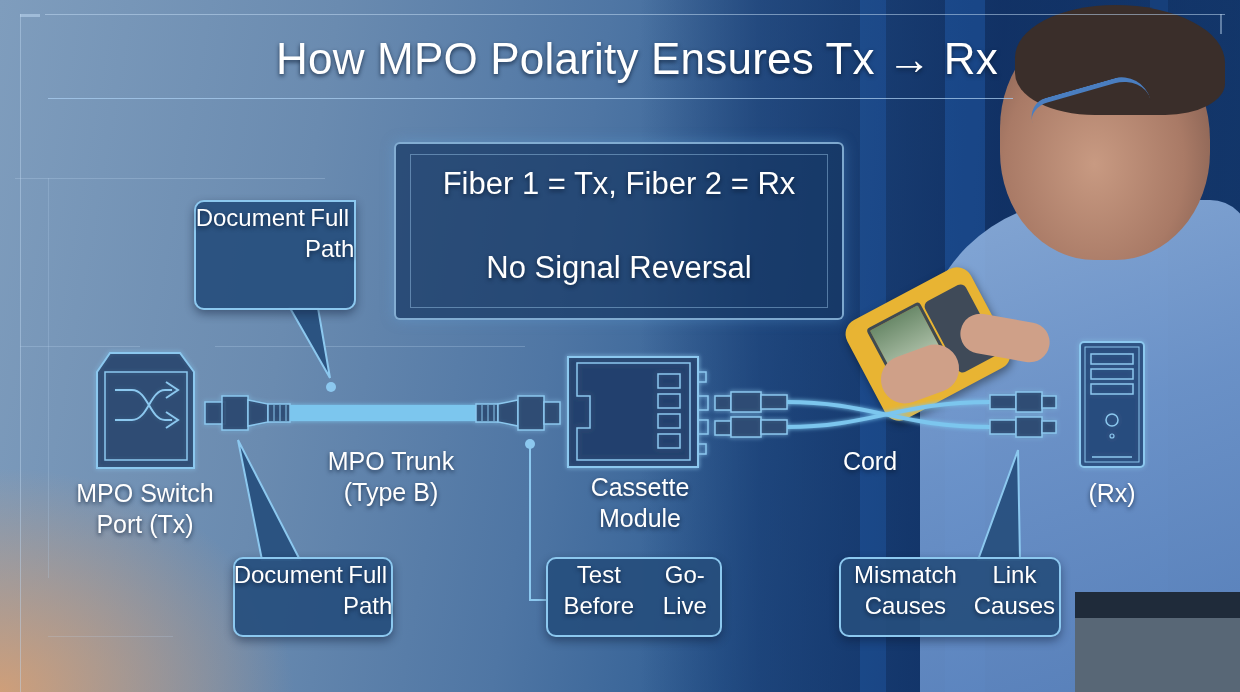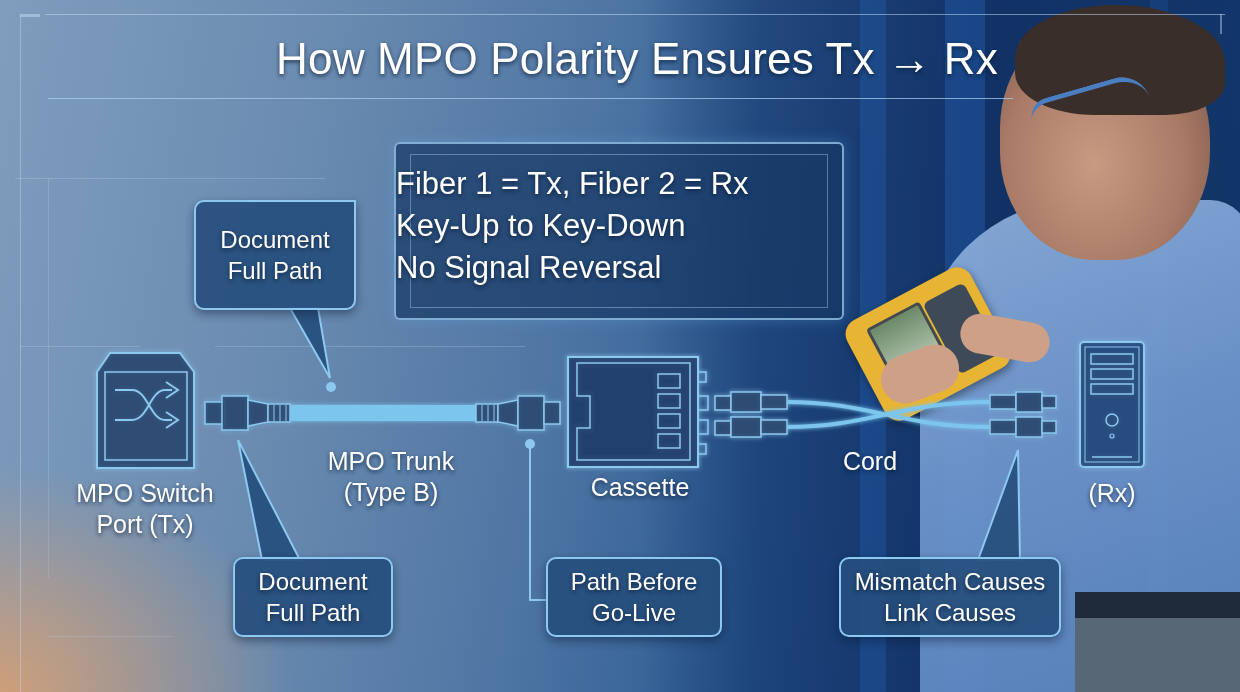--- a/index.html
+++ b/index.html
@@ -84,7 +84,7 @@
     position: absolute; inset: 10px 14px; border: 1px solid rgba(160,205,240,0.45);
   }
   .rule-line {
-    position: absolute; left: 0; right: 0; text-align: left; font-size: 31px;
+    position: absolute; left: 0; right: 0; text-align: center; font-size: 31px;
   }
 
   

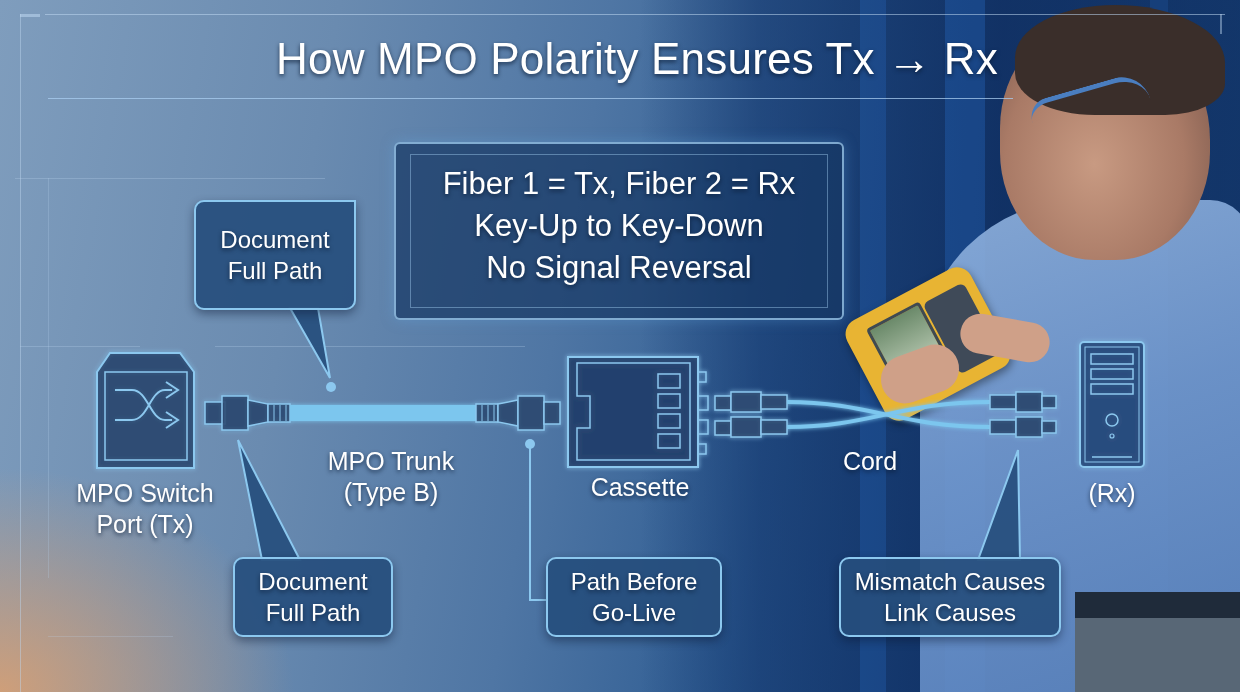--- a/index.html
+++ b/index.html
@@ -96,7 +96,7 @@
     text-align: center;
     font-size: 24px; line-height: 31px;
     box-shadow: 0 4px 10px rgba(10,25,50,0.45);
-    display: flex; flex-direction: column; justify-content: center;
+    display: flex; justify-content: center;
   }
   .callout span { display: block; }
 

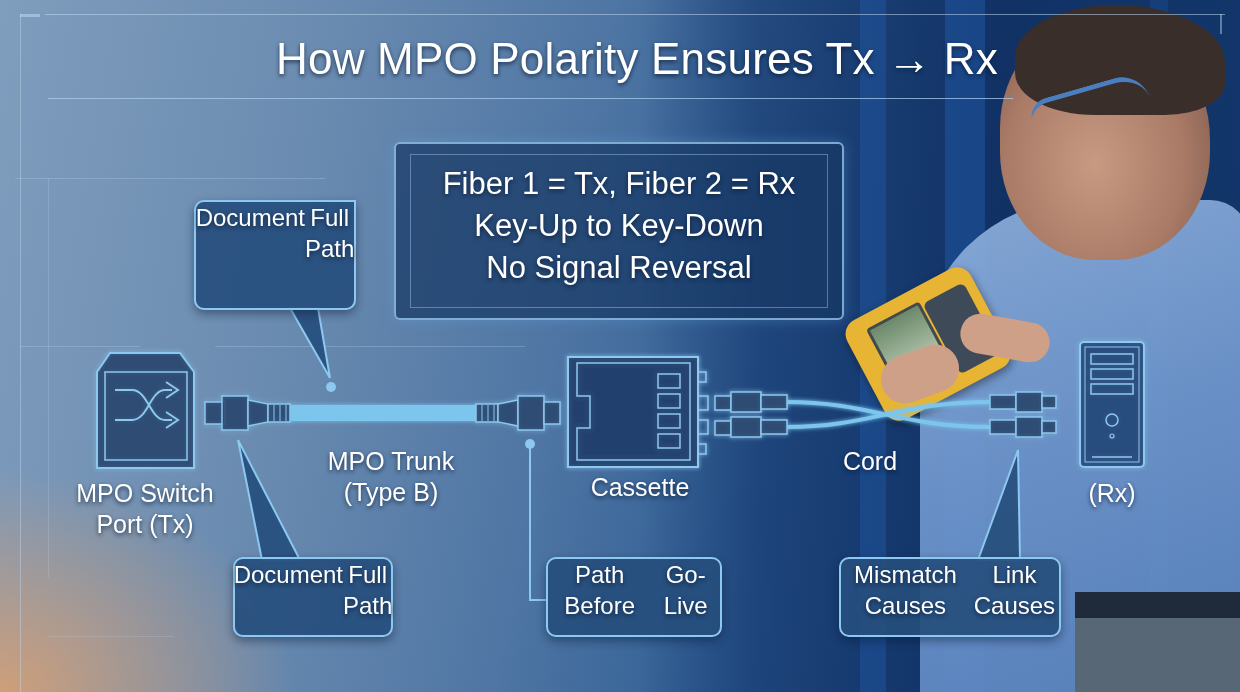--- a/index.html
+++ b/index.html
@@ -145,7 +145,6 @@
 <div class="rule-box">
   <div class="rule-inner"></div>
   <div class="rule-line txt-shadow" style="top:22px">Fiber 1 = Tx, Fiber 2 = Rx</div>
-  <div class="rule-line txt-shadow" style="top:64px">Key-Up to Key-Down</div>
   <div class="rule-line txt-shadow" style="top:106px">No Signal Reversal</div>
 </div>
 

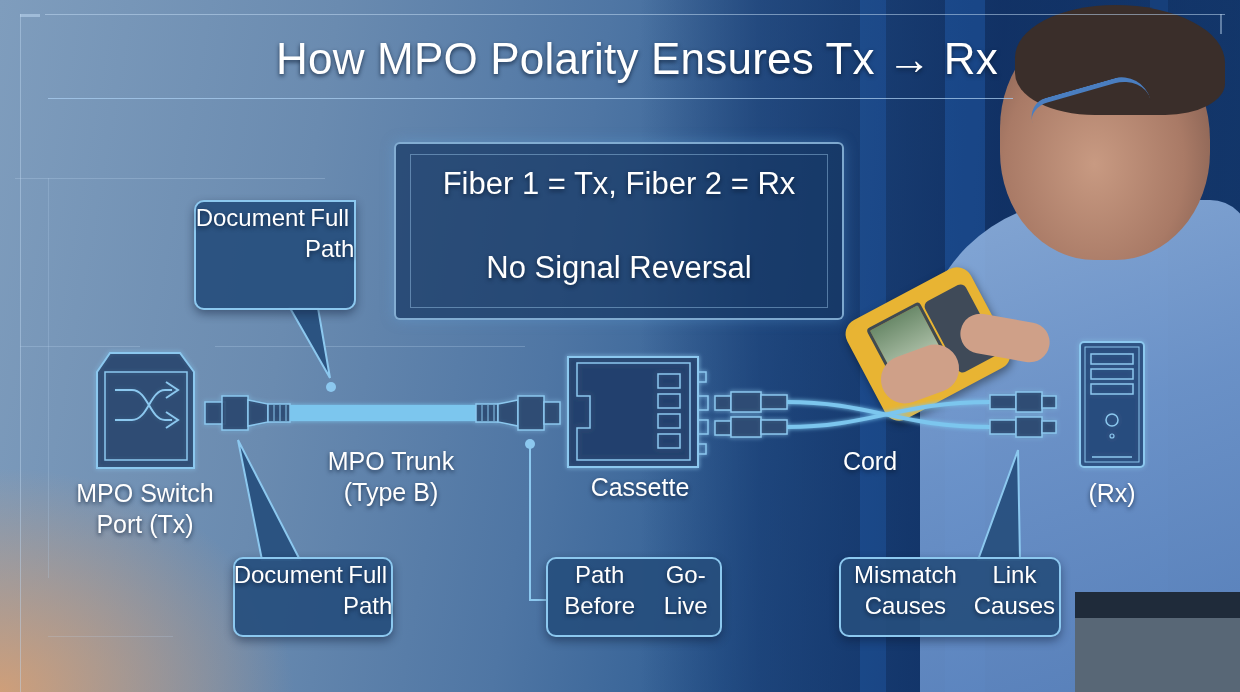--- a/index.html
+++ b/index.html
@@ -259,6 +259,7 @@
 </div>
 <div class="label txt-shadow" style="left:560px;top:472px;width:160px">
   <span>Cassette</span>
+  <span>Module</span>
 </div>
 <div class="label txt-shadow" style="left:790px;top:446px;width:160px">
   <span>Cord</span>

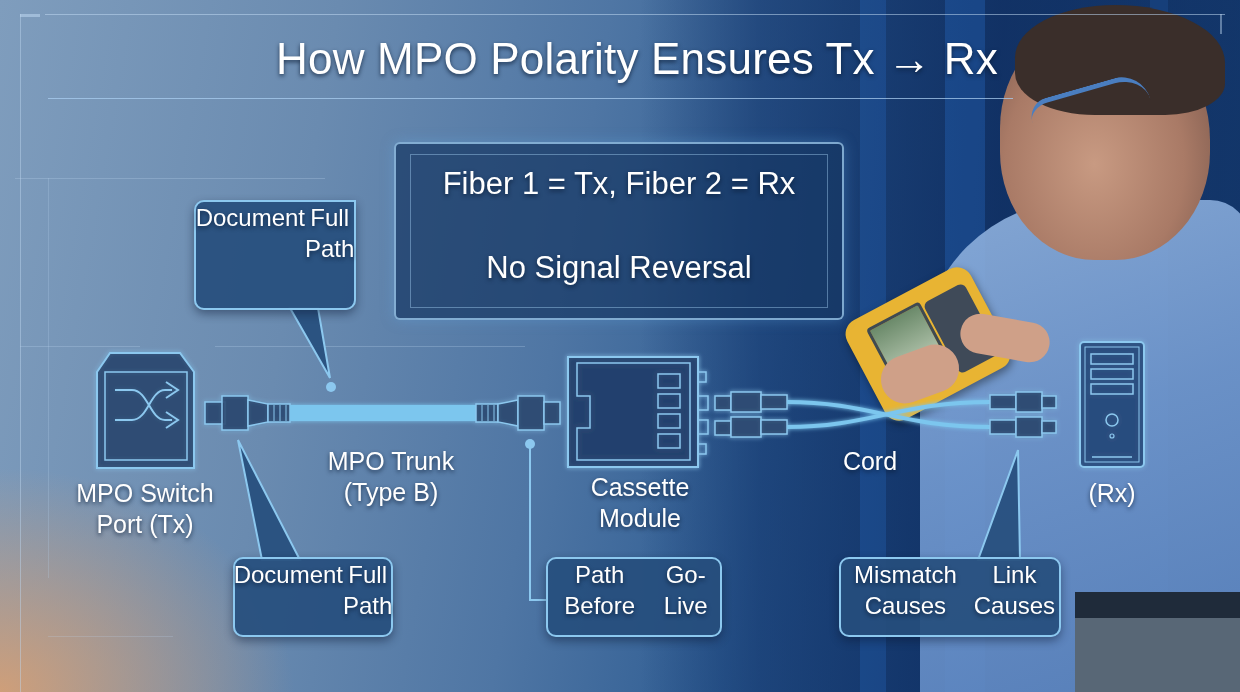--- a/index.html
+++ b/index.html
@@ -277,7 +277,7 @@
   <span>Full Path</span>
 </div>
 <div class="callout txt-shadow" style="left:546px;top:557px;width:176px;height:80px">
-  <span>Path Before</span>
+  <span>Test Before</span>
   <span>Go-Live</span>
 </div>
 <div class="callout txt-shadow" style="left:839px;top:557px;width:222px;height:80px">

